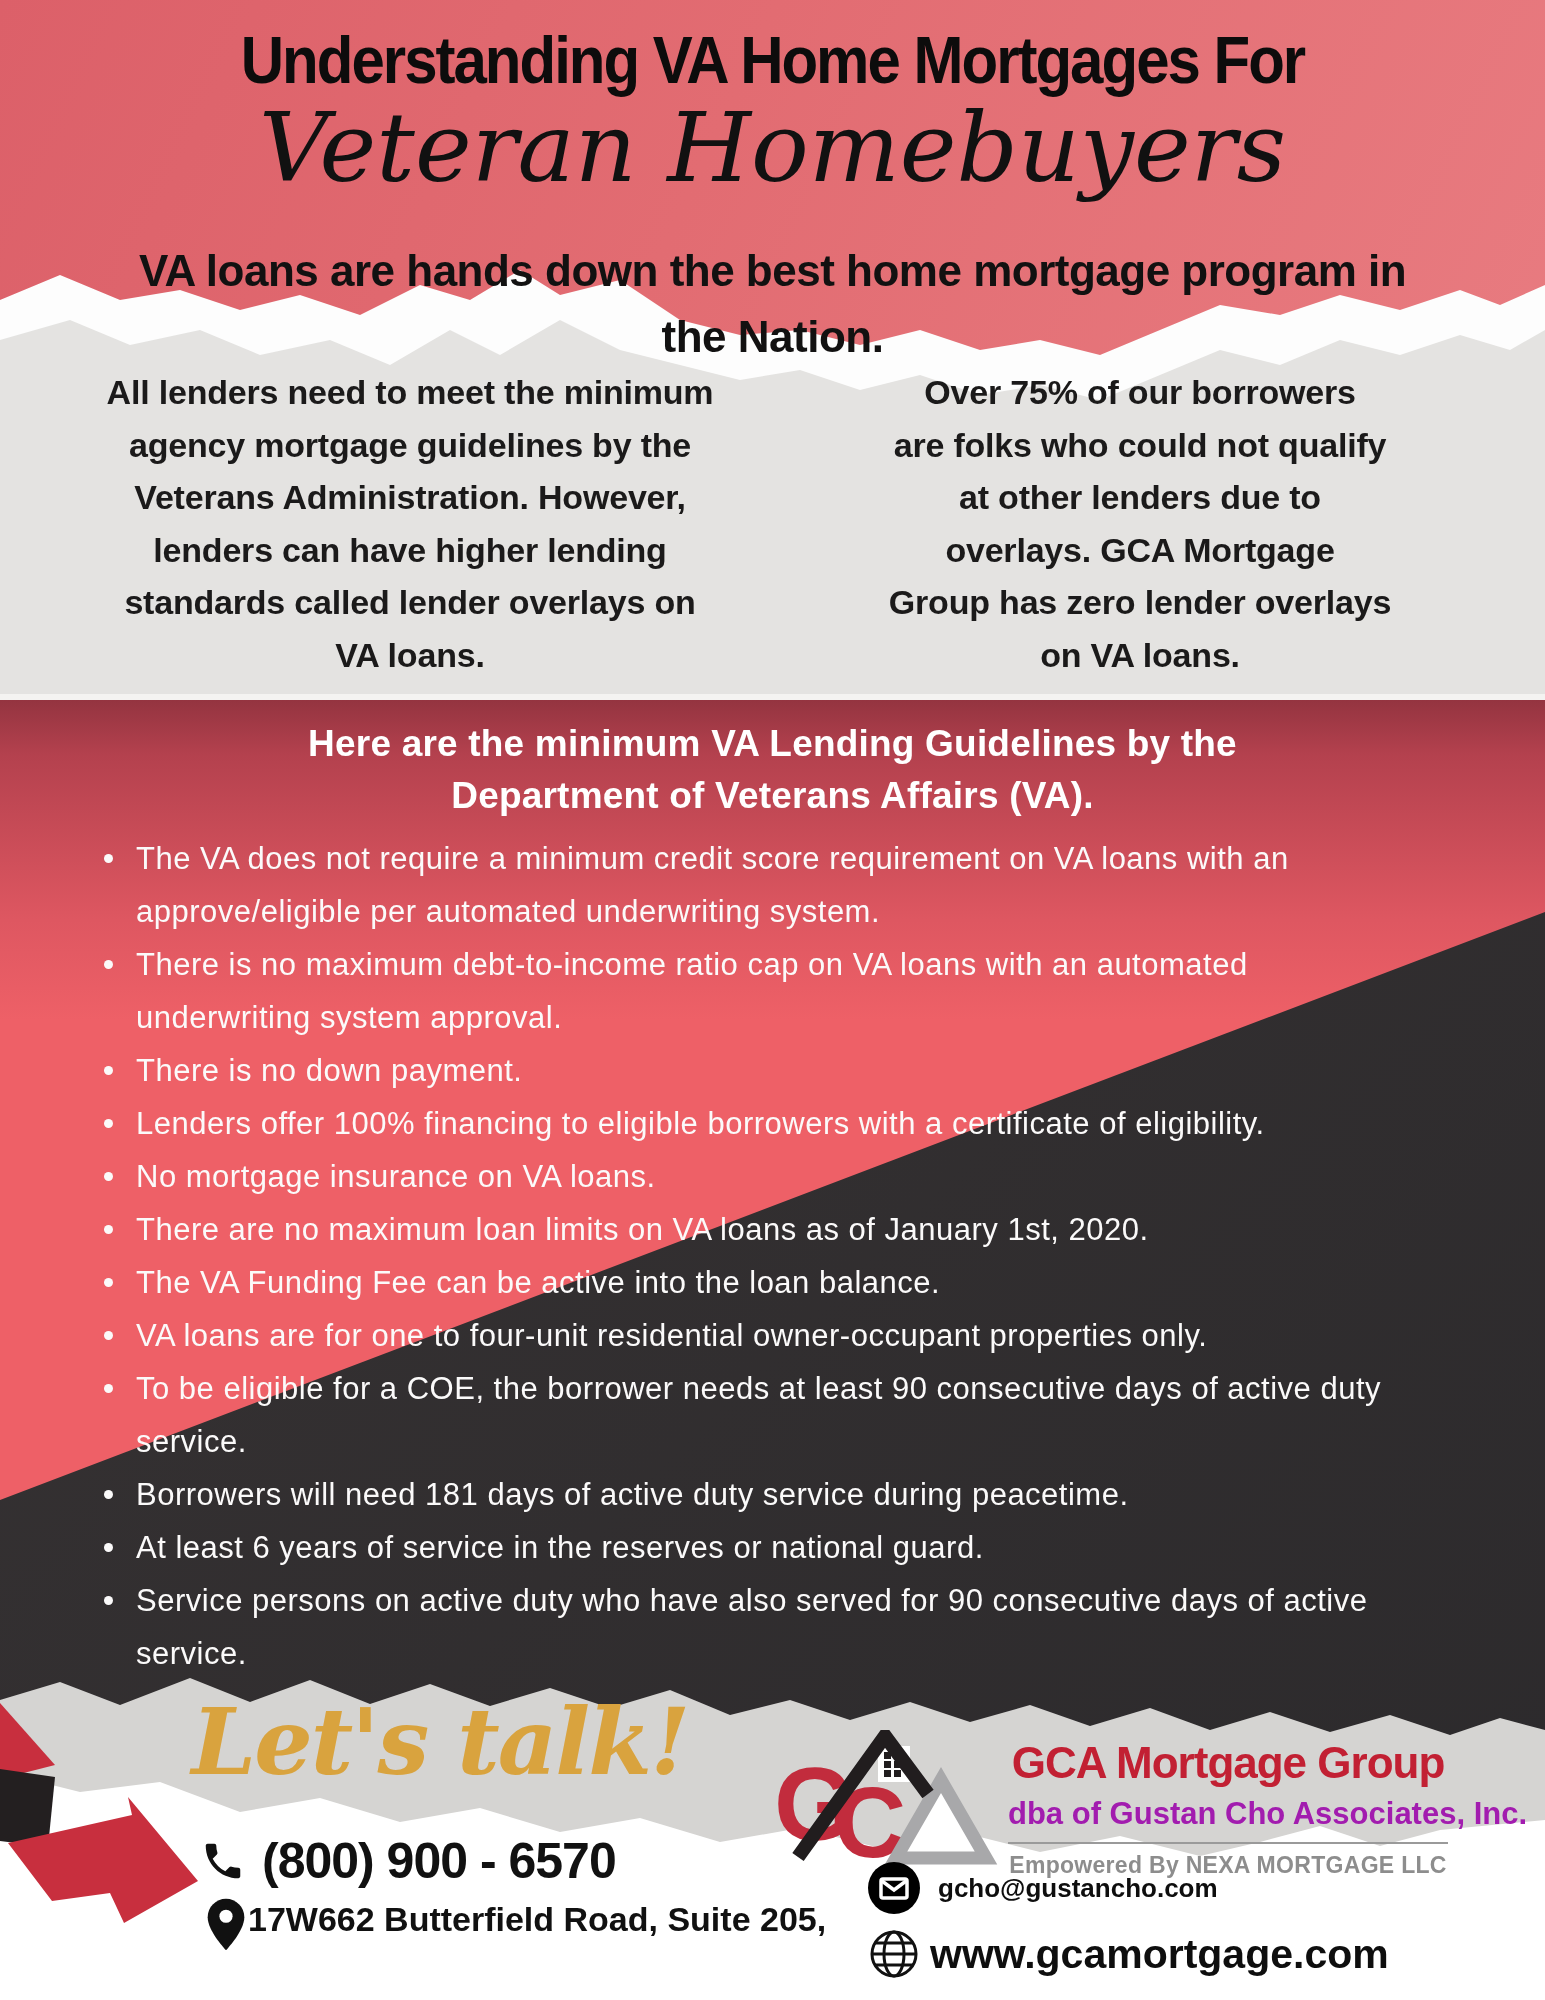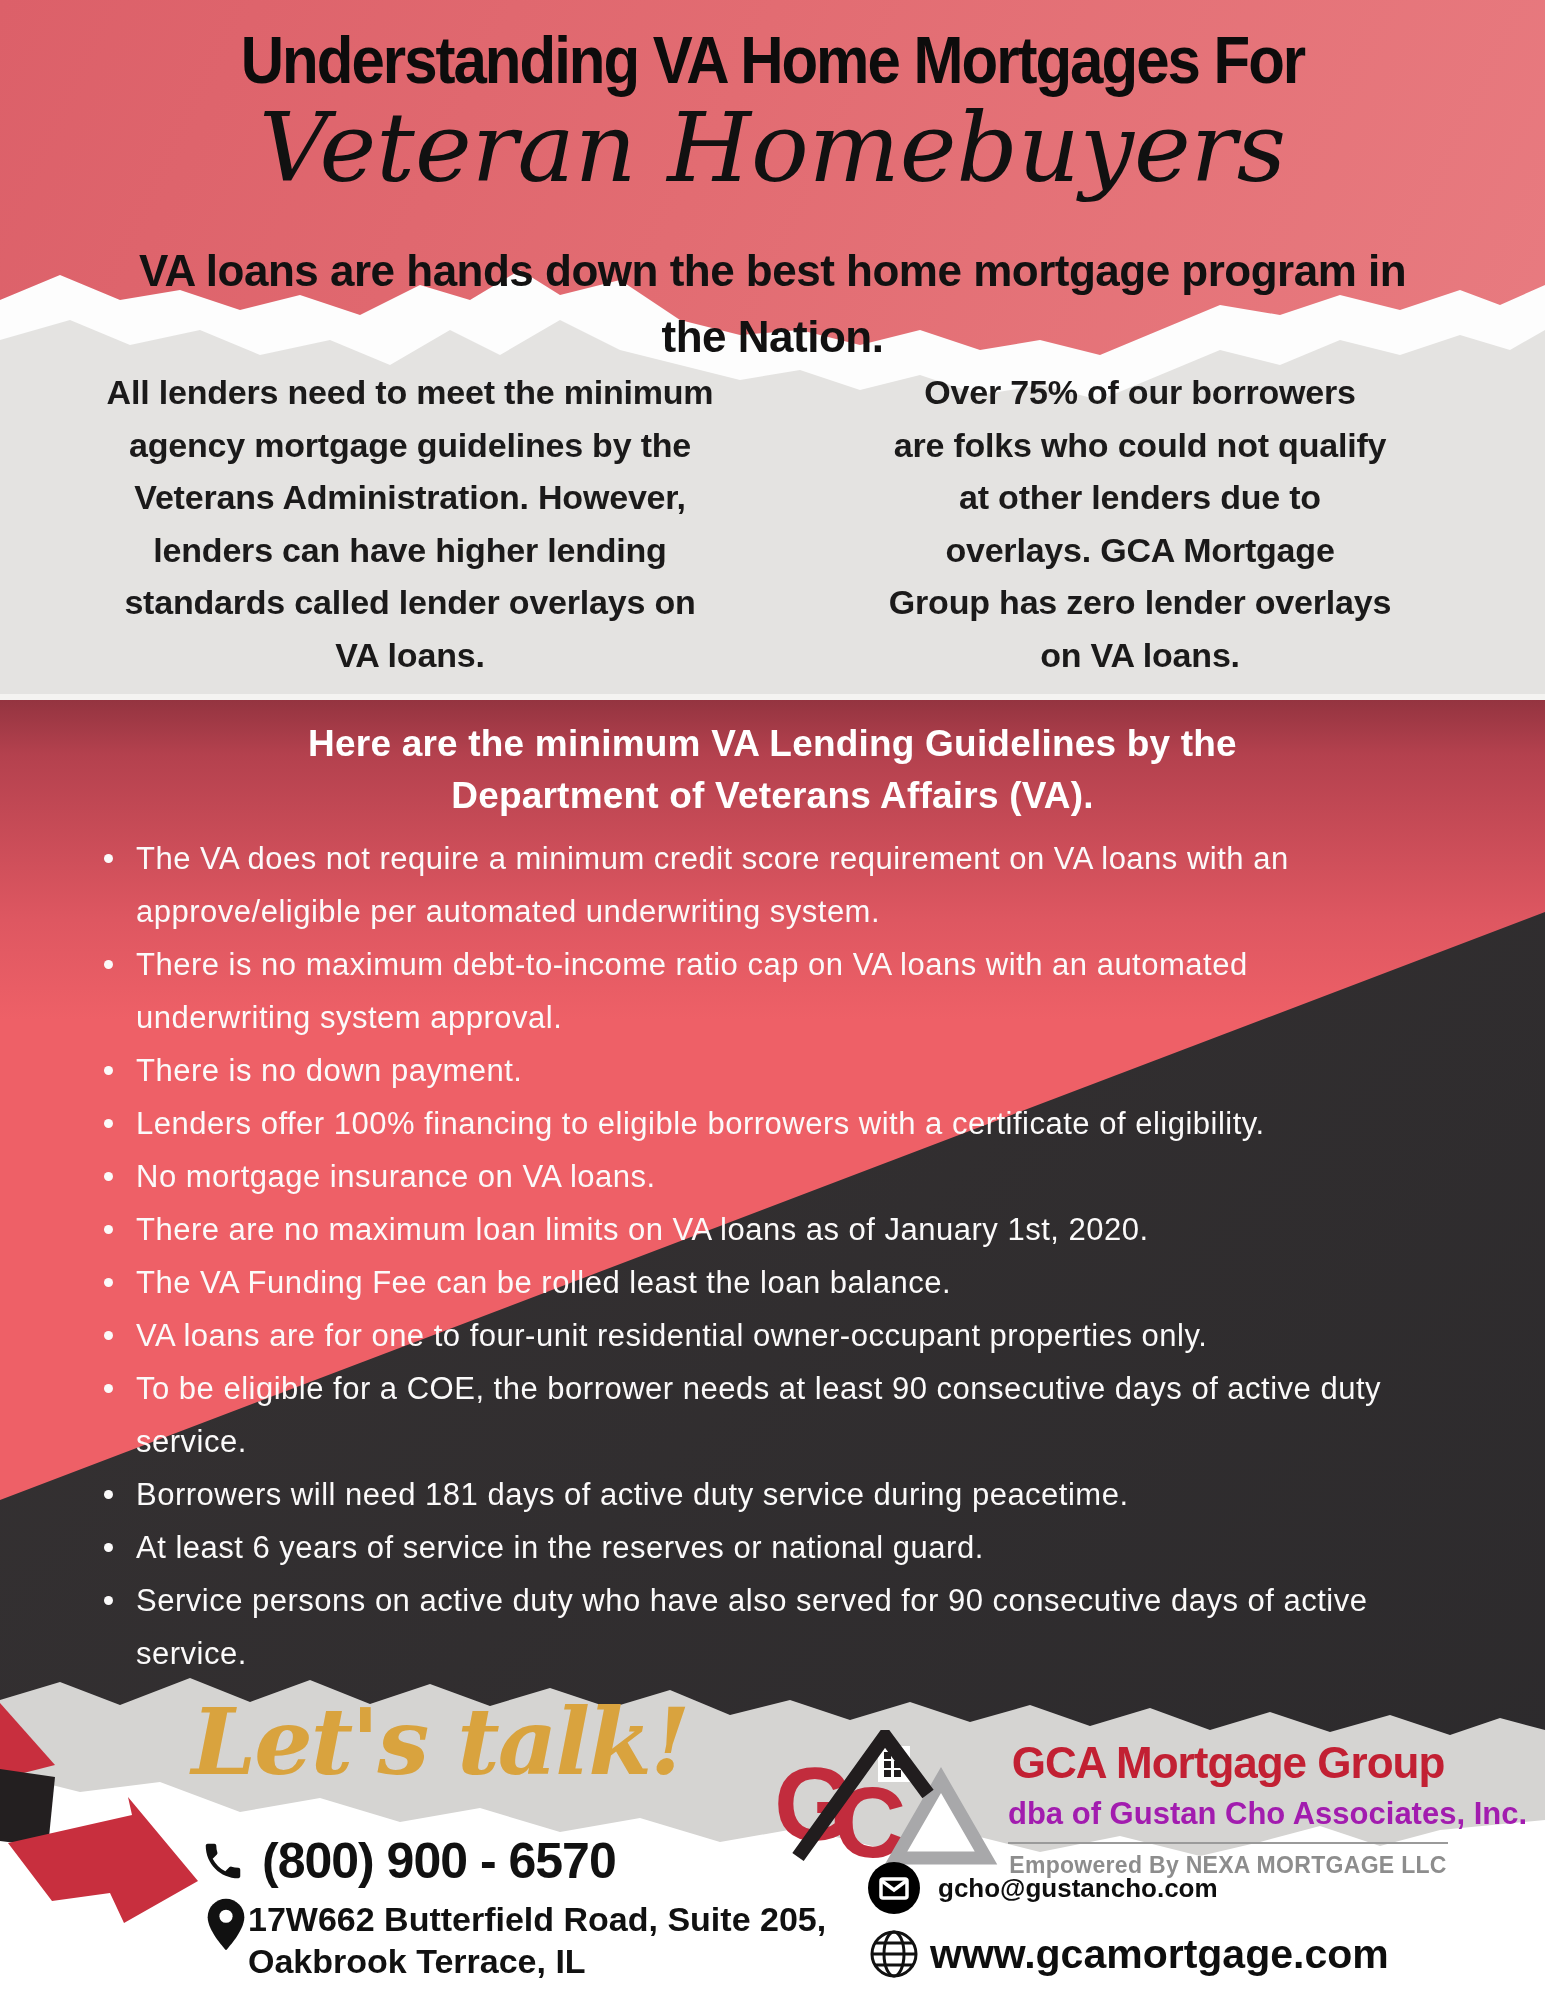--- a/index.html
+++ b/index.html
@@ -108,7 +108,7 @@
         <div class="bullet">Lenders offer 100% financing to eligible borrowers with a certificate of eligibility.</div>
         <div class="bullet">No mortgage insurance on VA loans.</div>
         <div class="bullet">There are no maximum loan limits on VA loans as of January 1st, 2020.</div>
-        <div class="bullet">The VA Funding Fee can be rolled least the loan balance.</div>
+        <div class="bullet">The VA Funding Fee can be active into the loan balance.</div>
         <div class="bullet">VA loans are for one to four-unit residential owner-occupant properties only.</div>
         <div class="bullet">To be eligible for a COE, the borrower needs at least 90 consecutive days of active duty service.</div>
         <div class="bullet">Borrowers will need 181 days of active duty service during peacetime.</div>

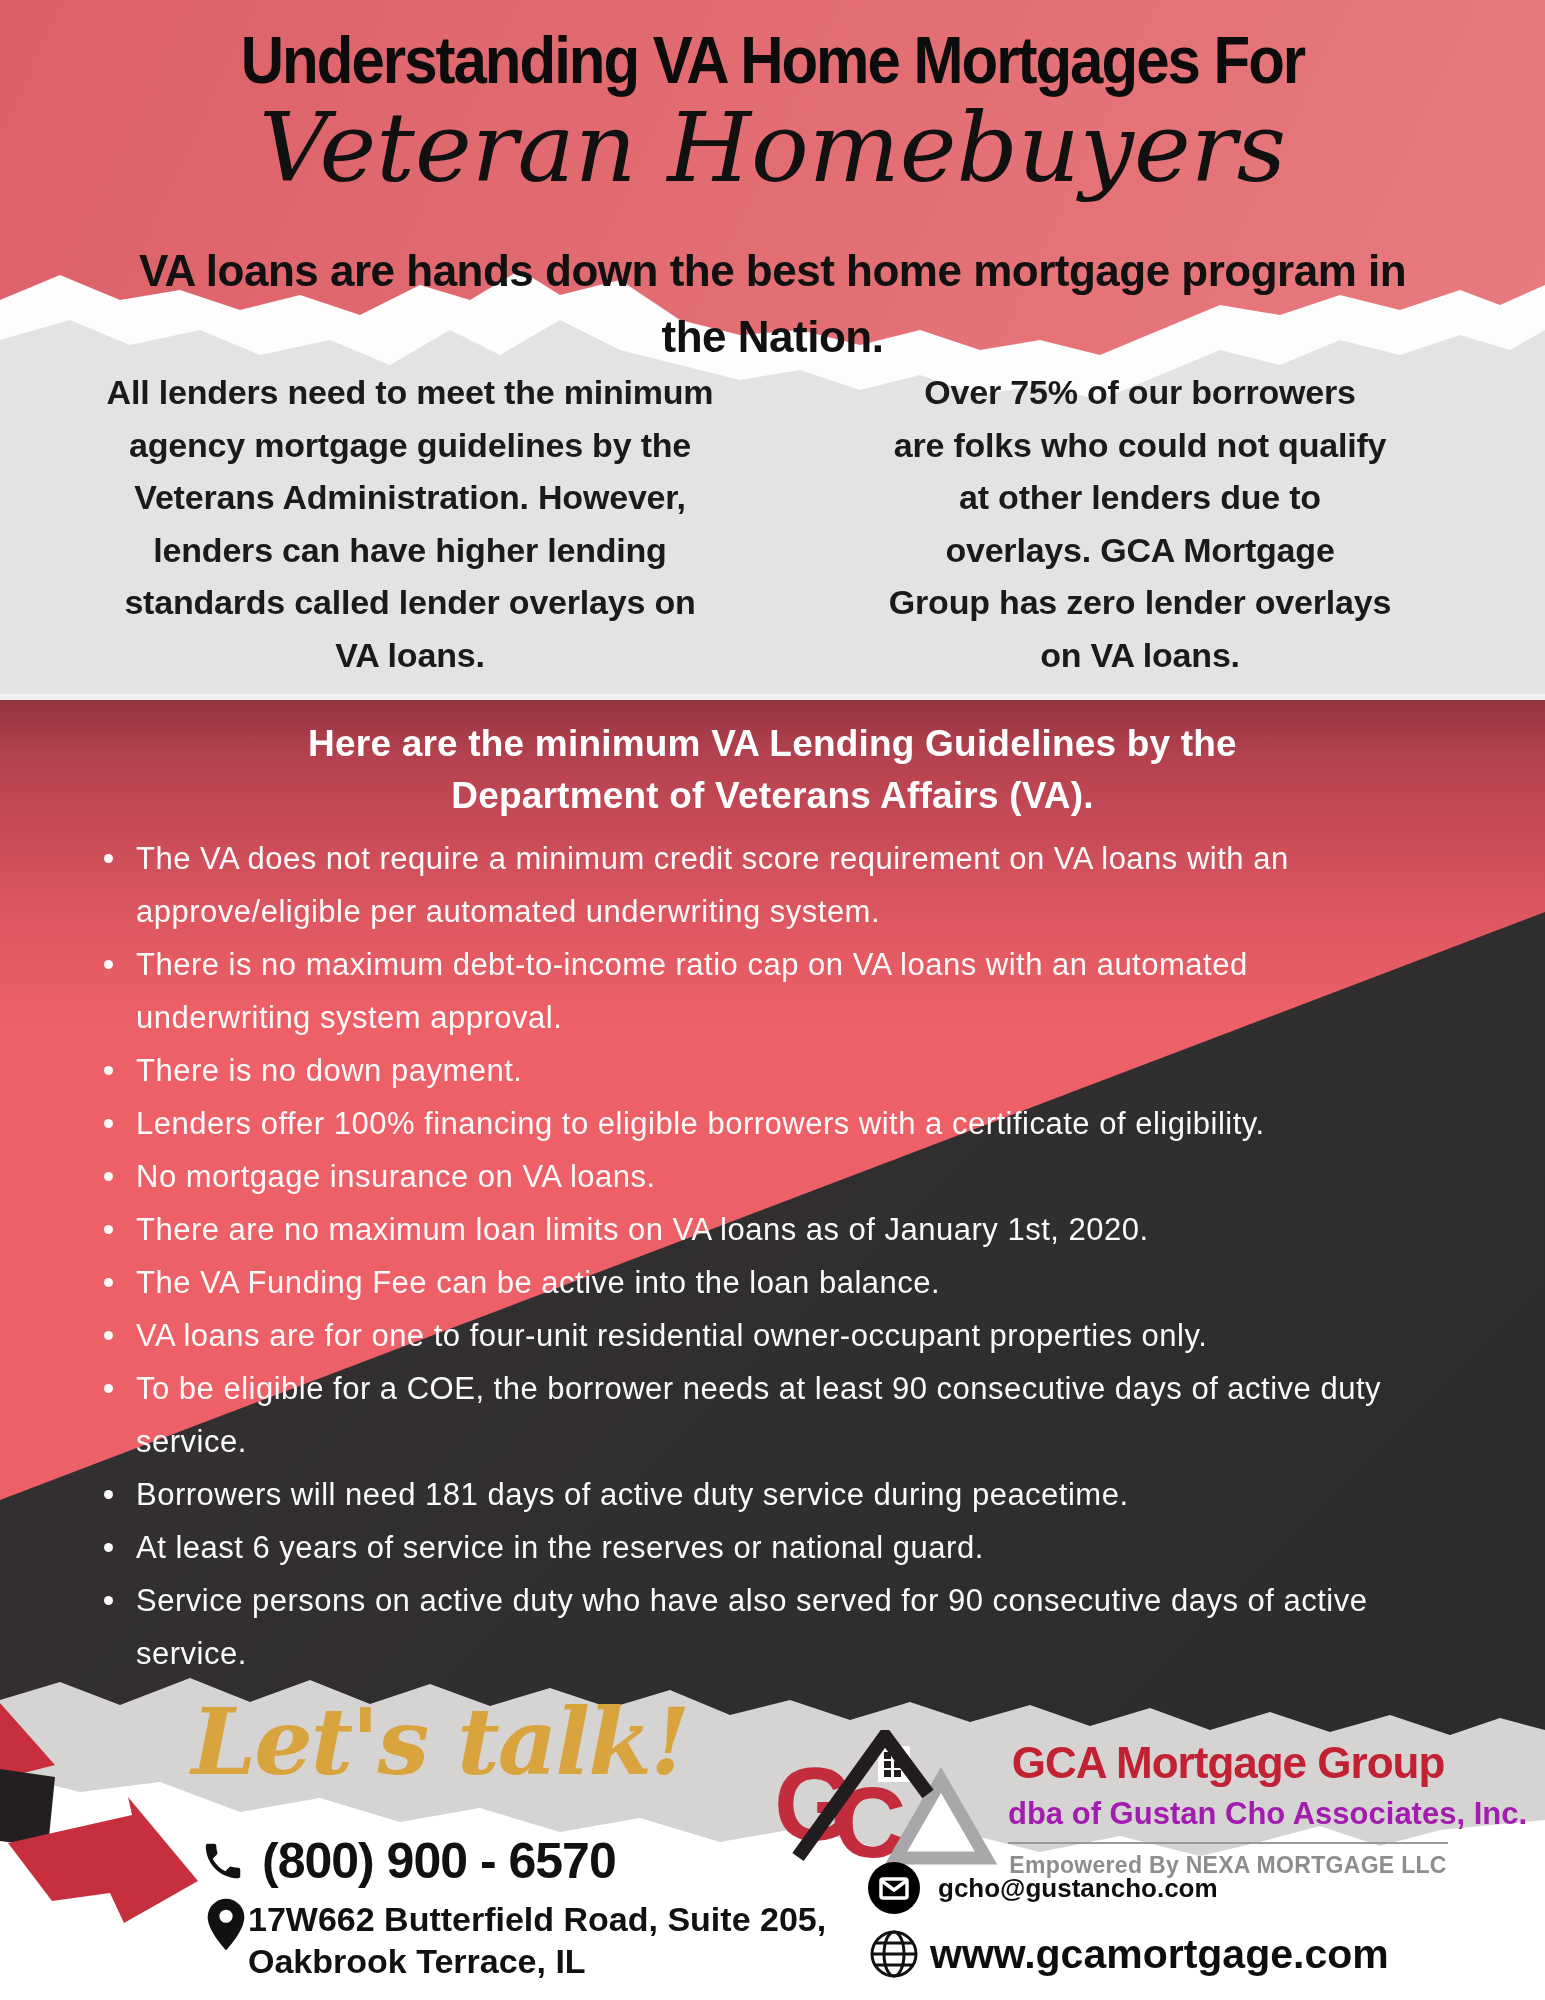--- a/index.html
+++ b/index.html
@@ -145,7 +145,6 @@
       </svg>
       <div class="addr-txt">
           <div>17W662 Butterfield Road, Suite 205,</div>
-          <div>Oakbrook Terrace, IL</div>
         </div>
     </div>
 

